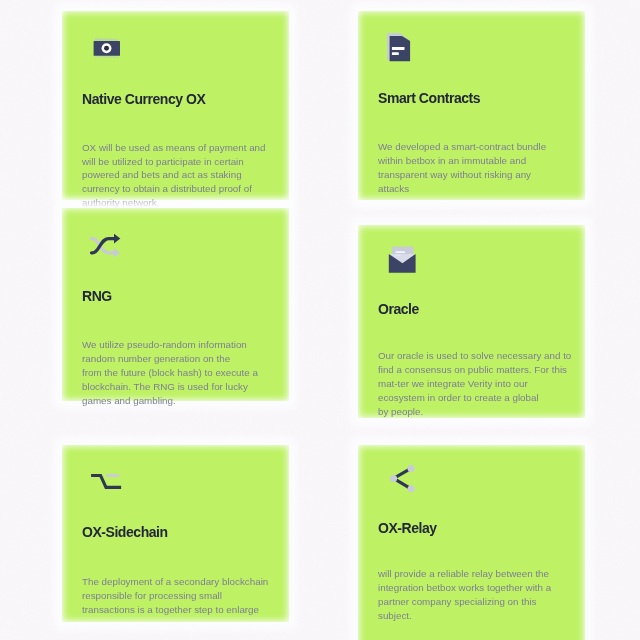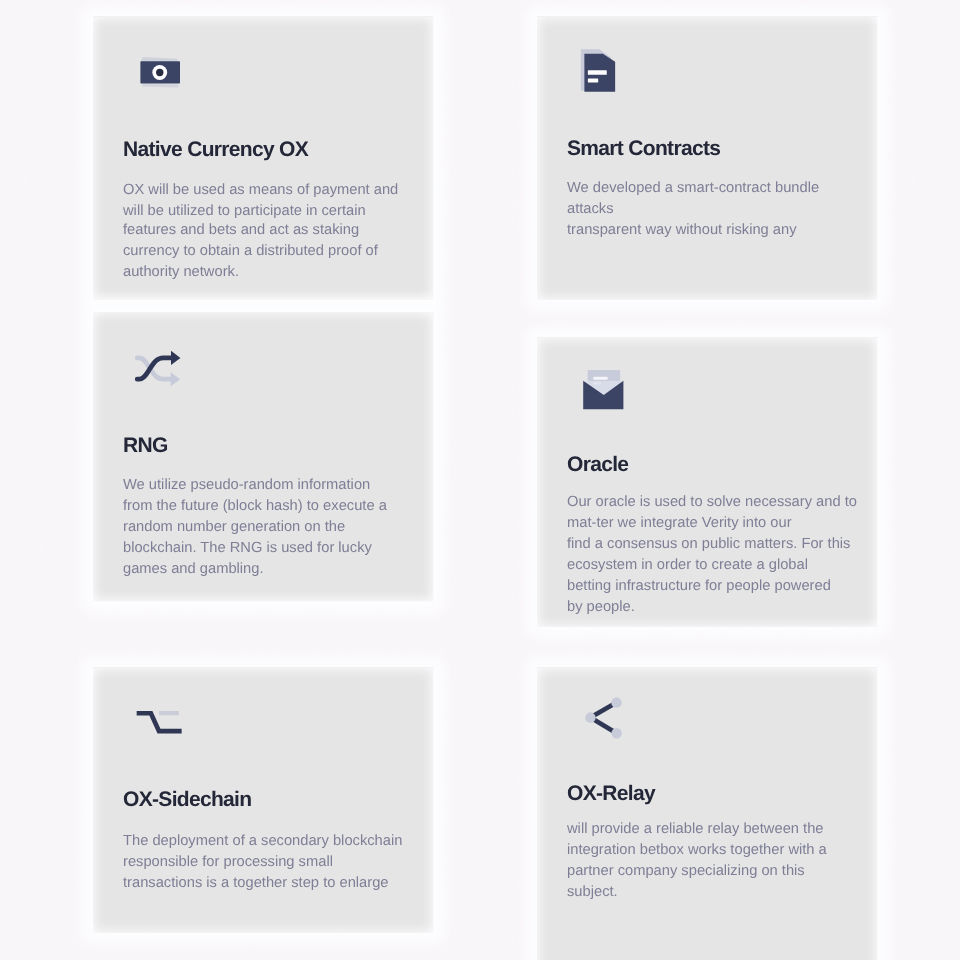--- a/index.html
+++ b/index.html
@@ -19,7 +19,7 @@
 
   .card {
     position: absolute;
-    background: #e5e5e5;
+    background: #bef264;
     box-shadow: inset 0 0 7px 1px #fdfdff, 0 0 9px 6px #fdfeff;
   }
   .card-icon { position: absolute; left: 20px; width: 40px; height: 40px; }

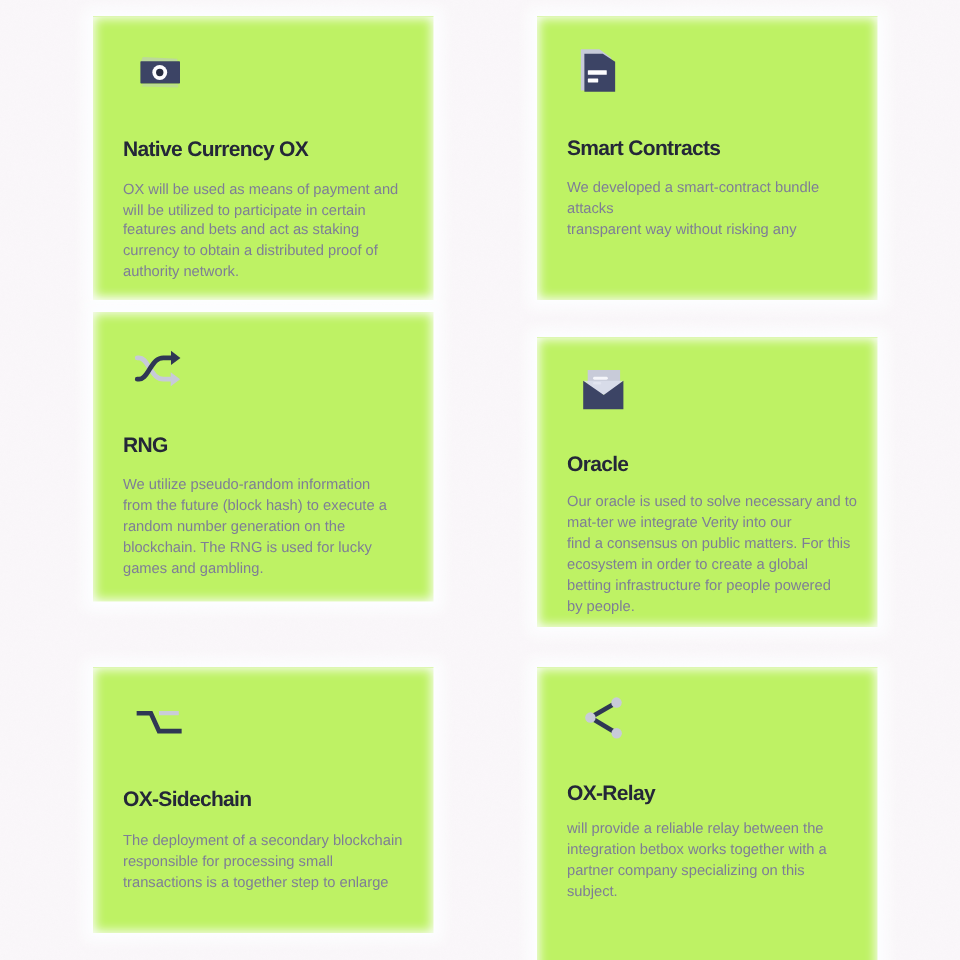--- a/index.html
+++ b/index.html
@@ -39,6 +39,7 @@
     font-size: 9.8px;
     color: #7e7e96;
     width: 200px;
+    margin-top: 21px;
   }
   .card-desc div { line-height: 13.9px; white-space: nowrap; }
 </style>

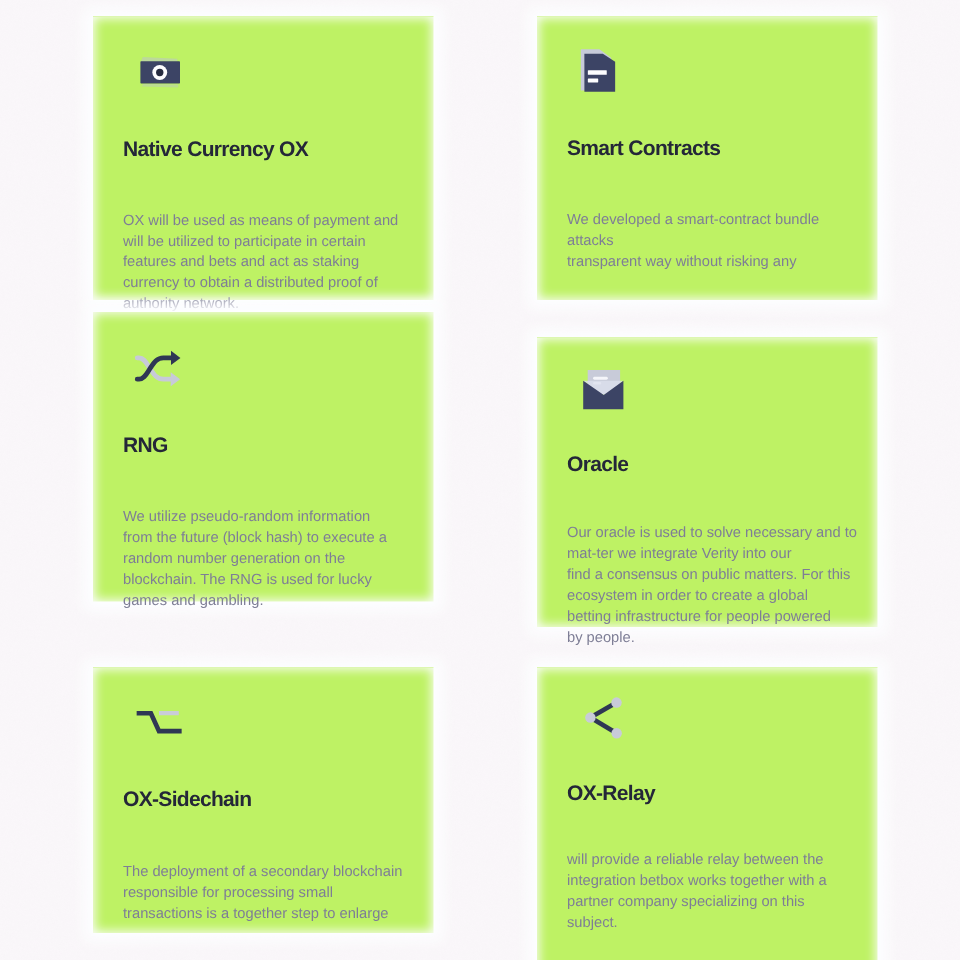--- a/index.html
+++ b/index.html
@@ -88,6 +88,7 @@
     <div class="card-title" style="top:80.3px">Smart Contracts</div>
     <div class="card-desc" style="top:107.9px">
       <div>We developed a smart-contract bundle</div>
+      <div>within betbox in an immutable and</div>
       <div>attacks</div>
       <div>transparent way without risking any</div>
     </div>

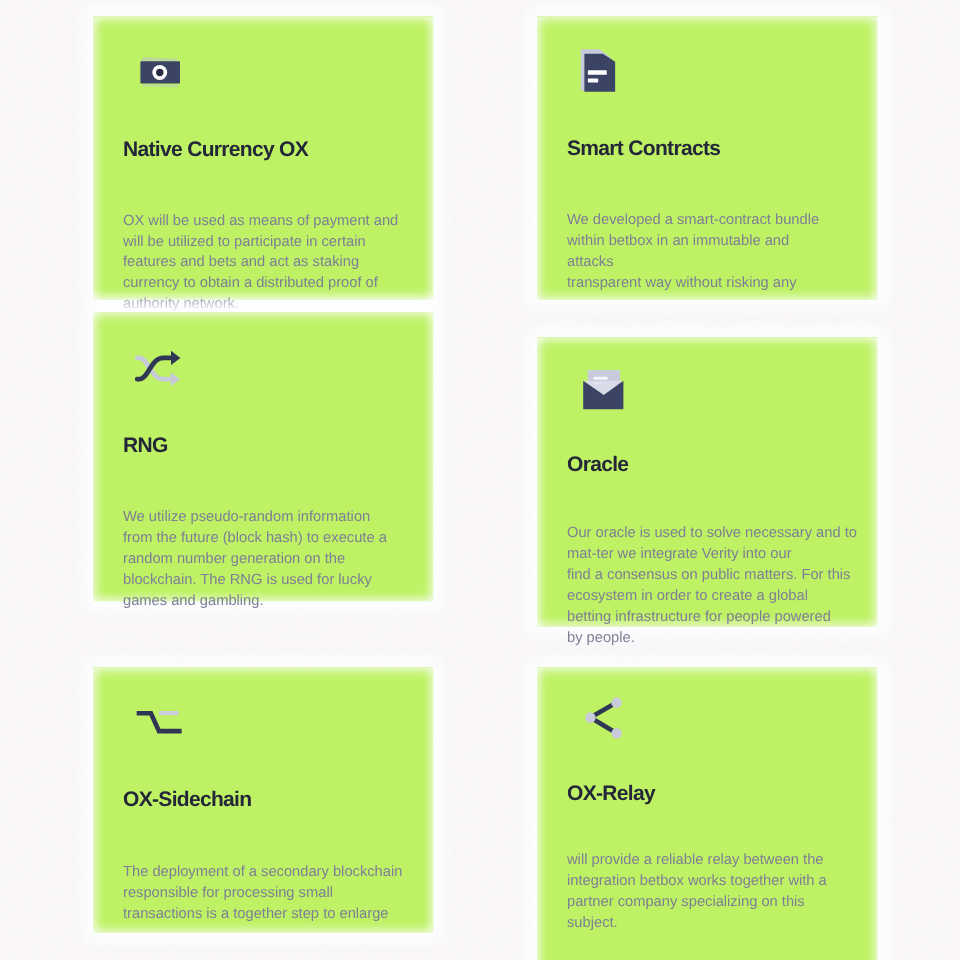--- a/index.html
+++ b/index.html
@@ -70,7 +70,7 @@
     <div class="card-desc" style="top:108.6px">
       <div>OX will be used as means of payment and</div>
       <div>will be utilized to participate in certain</div>
-      <div>features and bets and act as staking</div>
+      <div>powered and bets and act as staking</div>
       <div>currency to obtain a distributed proof of</div>
       <div>authority network.</div>
     </div>

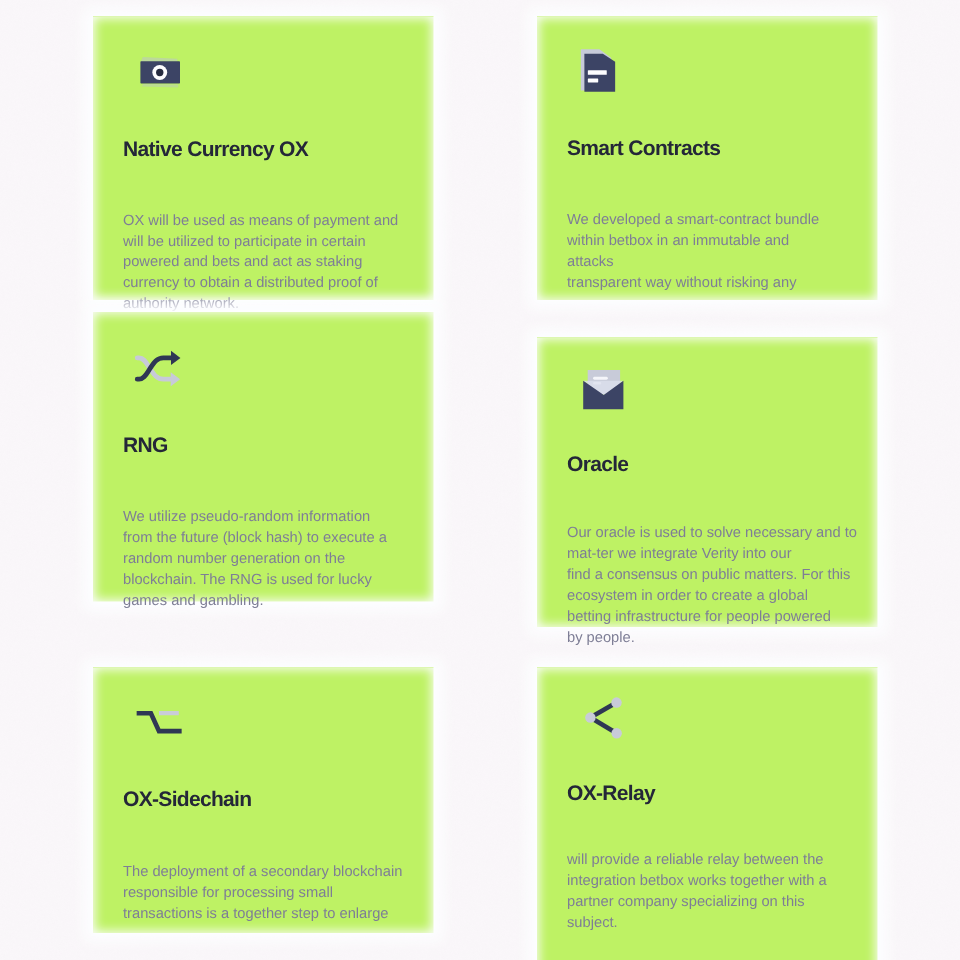--- a/index.html
+++ b/index.html
@@ -89,8 +89,8 @@
     <div class="card-desc" style="top:107.9px">
       <div>We developed a smart-contract bundle</div>
       <div>within betbox in an immutable and</div>
+      <div>transparent way without risking any</div>
       <div>attacks</div>
-      <div>transparent way without risking any</div>
     </div>
   </div>
 

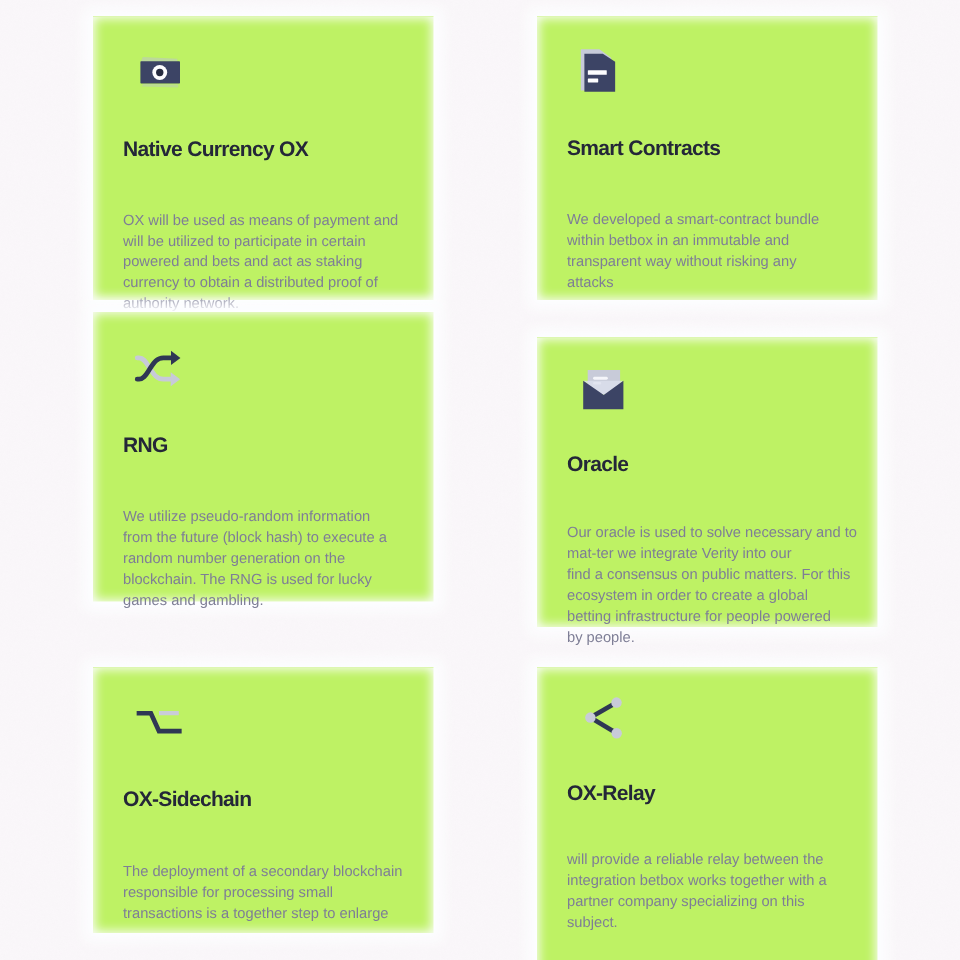--- a/index.html
+++ b/index.html
@@ -106,8 +106,8 @@
     <div class="card-title" style="top:81.1px">RNG</div>
     <div class="card-desc" style="top:108.9px">
       <div>We utilize pseudo-random information</div>
+      <div>random number generation on the</div>
       <div>from the future (block hash) to execute a</div>
-      <div>random number generation on the</div>
       <div>blockchain. The RNG is used for lucky</div>
       <div>games and gambling.</div>
     </div>

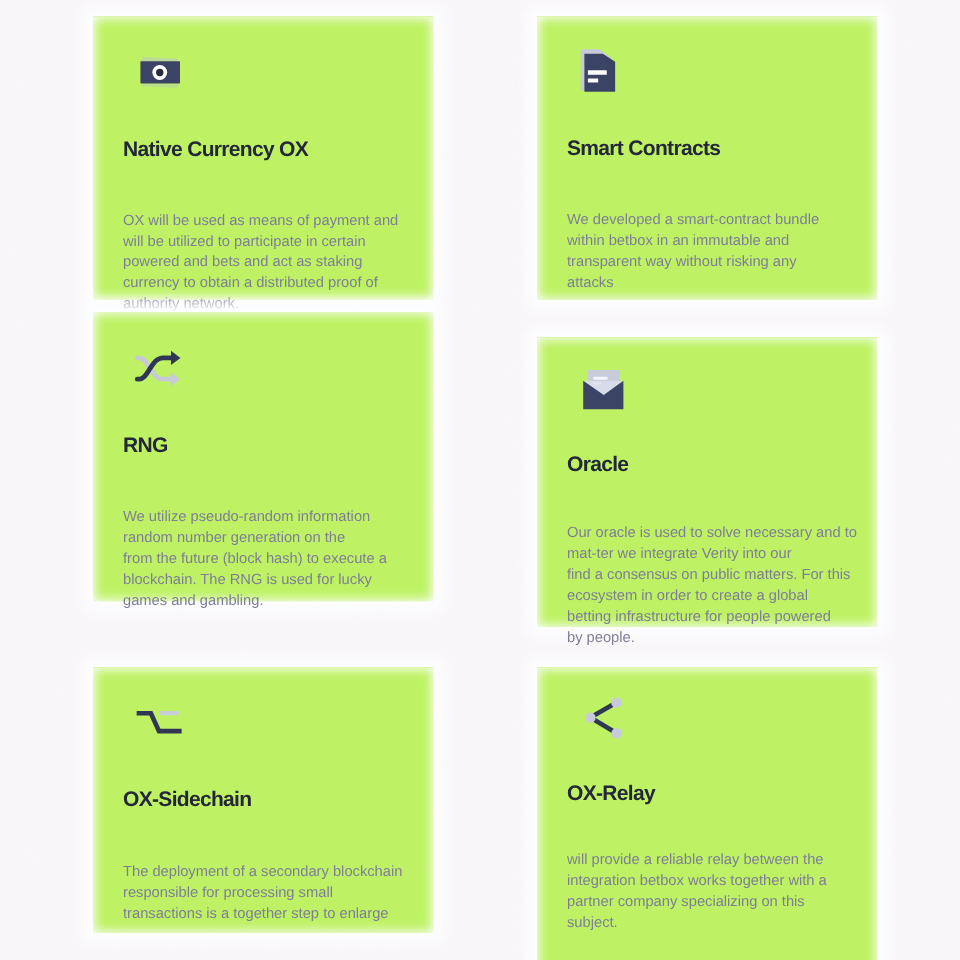--- a/index.html
+++ b/index.html
@@ -126,8 +126,8 @@
     <div class="card-title" style="top:76.6px">Oracle</div>
     <div class="card-desc" style="top:103.4px">
       <div>Our oracle is used to solve necessary and to</div>
+      <div>find a consensus on public matters. For this</div>
       <div>mat-ter we integrate Verity into our</div>
-      <div>find a consensus on public matters. For this</div>
       <div>ecosystem in order to create a global</div>
       <div>betting infrastructure for people powered</div>
       <div>by people.</div>

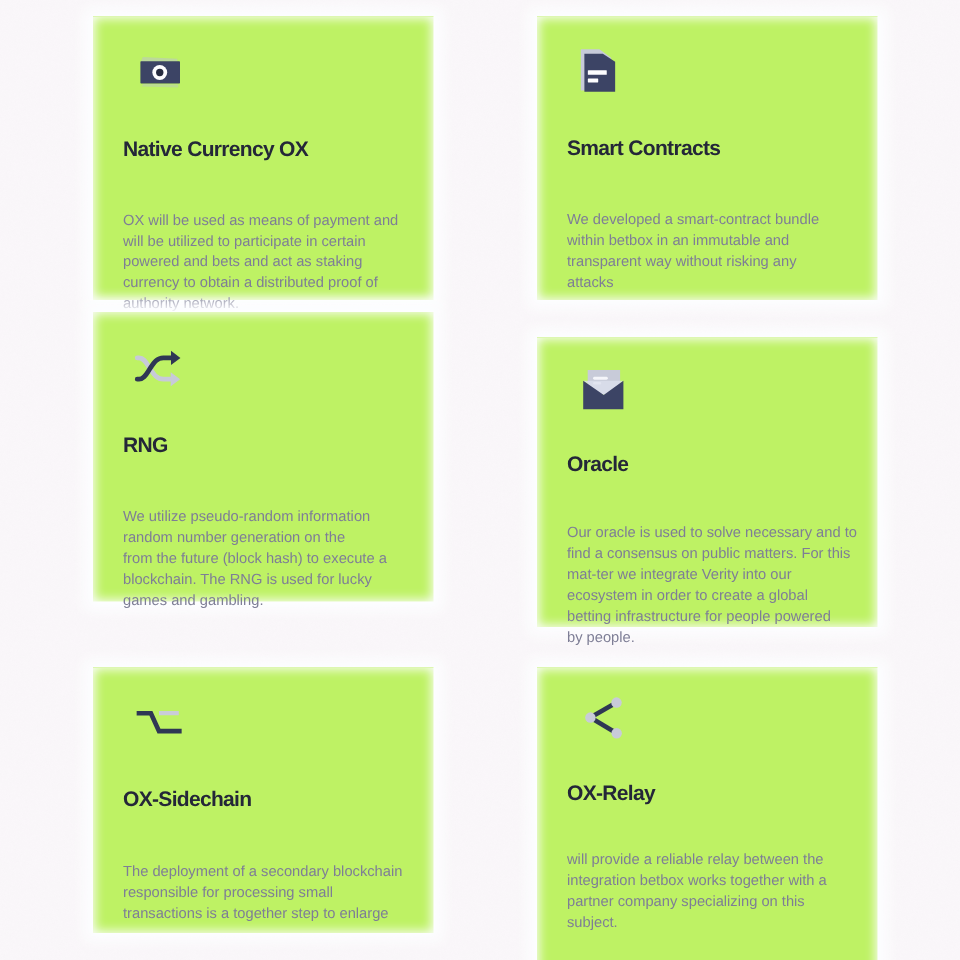--- a/index.html
+++ b/index.html
@@ -129,7 +129,6 @@
       <div>find a consensus on public matters. For this</div>
       <div>mat-ter we integrate Verity into our</div>
       <div>ecosystem in order to create a global</div>
-      <div>betting infrastructure for people powered</div>
       <div>by people.</div>
     </div>
   </div>

